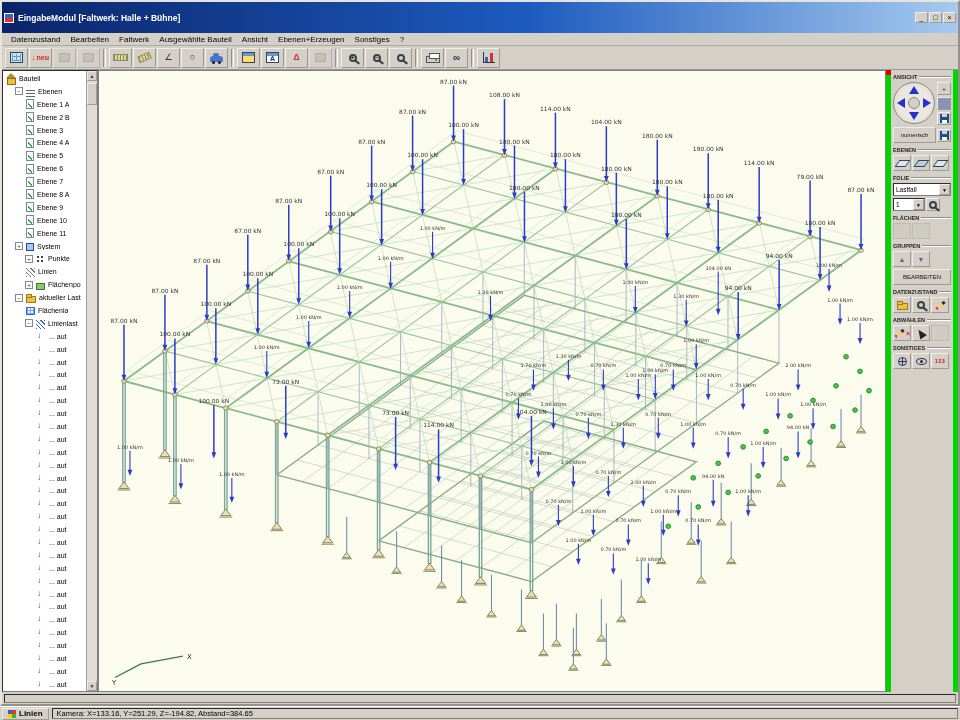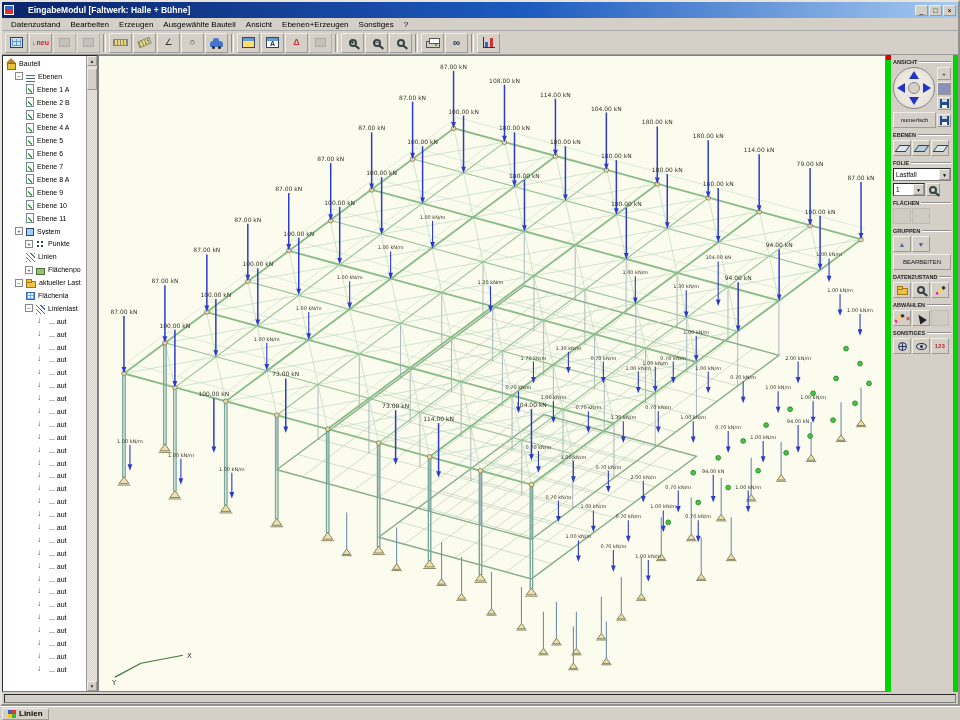--- a/index.html
+++ b/index.html
@@ -7,7 +7,7 @@
   *{box-sizing:border-box}
   .window{width:960px;height:706px;display:flex;flex-direction:column;border:2px outset #e8e4dc;background:#d4d0c8}
   
-  .titlebar{height:16px;flex:none;display:flex;align-items:center;padding:0 2px;gap:14px;
+  .titlebar{height:31px;flex:none;display:flex;align-items:center;padding:0 2px;gap:4px;
     background:linear-gradient(90deg,#0a246a,#1d5bbf 55%,#a6caf0);color:#fff}
   .app-icon{width:10px;height:10px;flex:none;background:#d33;border:1px solid #fff;
     background-image:linear-gradient(#36c 4px,transparent 4px)}

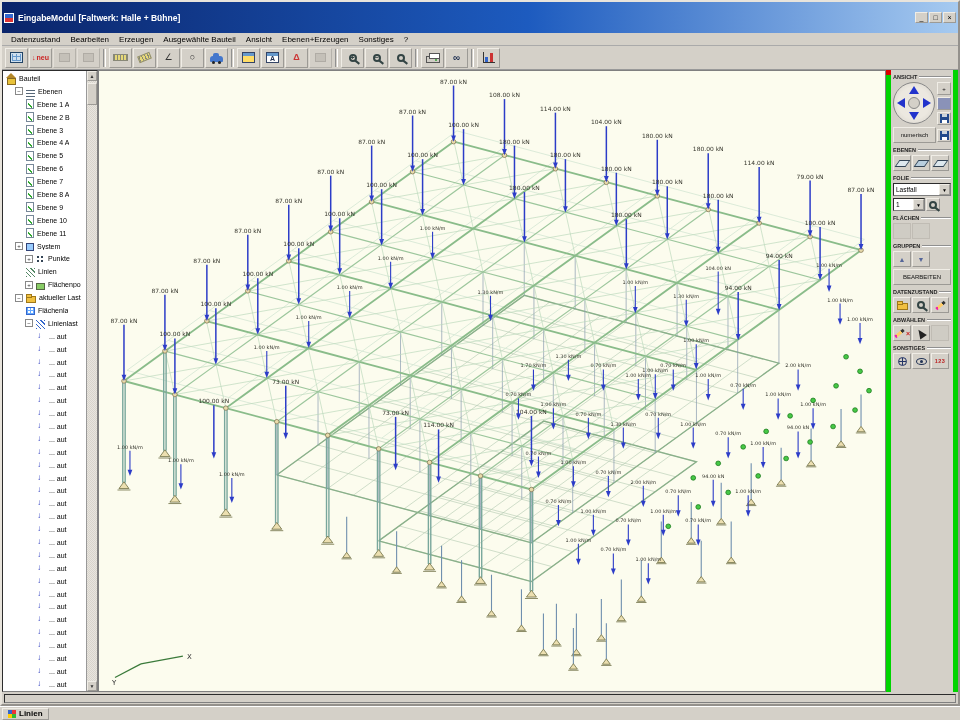--- a/index.html
+++ b/index.html
@@ -152,7 +152,7 @@
   <div class="menubar">
       <span class="menu-item">Datenzustand</span>
       <span class="menu-item">Bearbeiten</span>
-      <span class="menu-item">Erzeugen</span>
+      <span class="menu-item">Faltwerk</span>
       <span class="menu-item">Ausgewählte Bauteil</span>
       <span class="menu-item">Ansicht</span>
       <span class="menu-item">Ebenen+Erzeugen</span>

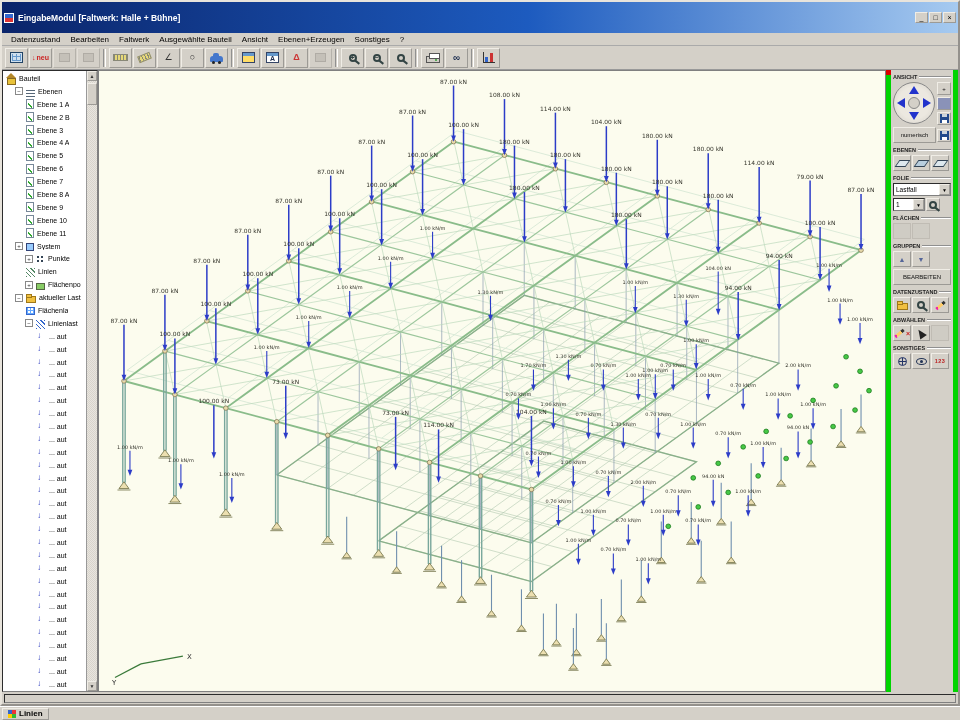--- a/index.html
+++ b/index.html
@@ -1266,6 +1266,7 @@
     <span class="flag"></span>
     <span>Linien</span>
   </button>
+  <div class="task-status">Kamera: X=133.16, Y=251.29, Z=-194.82,  Abstand=384.65</div>
 </div>
 
 </body></html>

